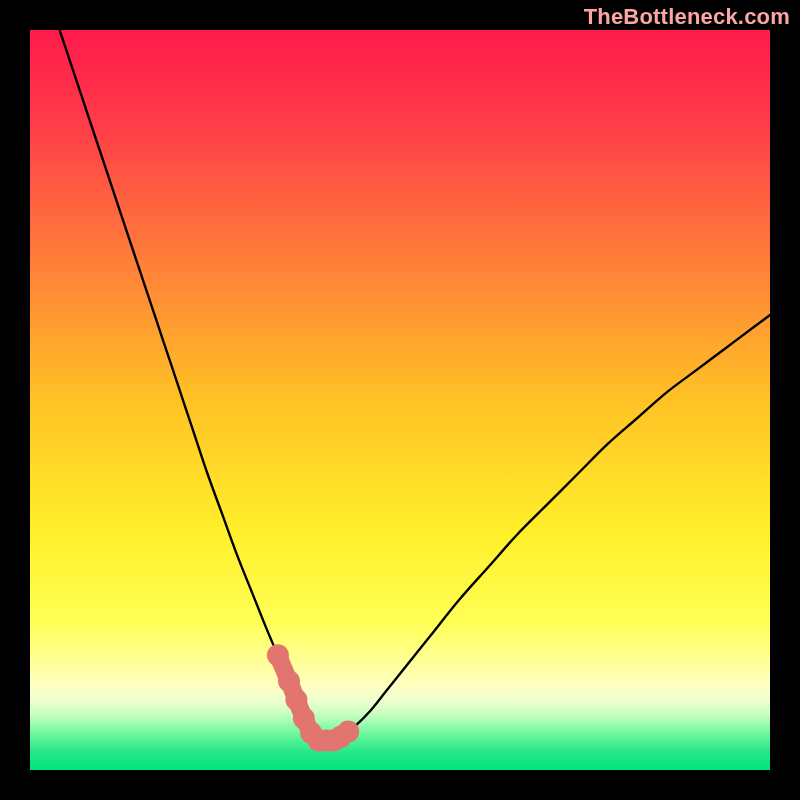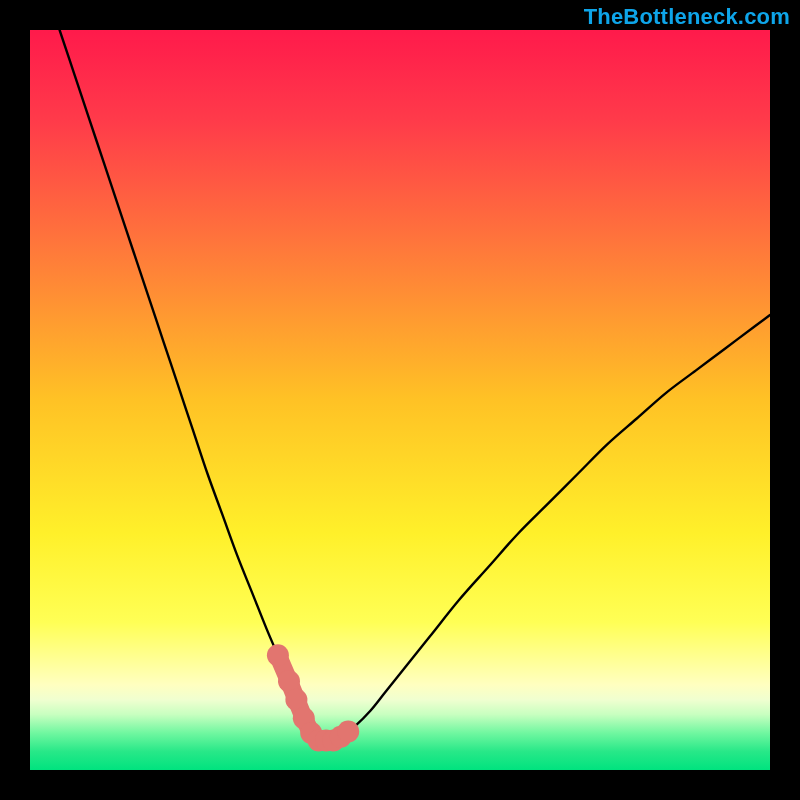--- a/index.html
+++ b/index.html
@@ -31,7 +31,7 @@
     position: absolute;
     top: 4px;
     right: 10px;
-    color: #0ea5e9;
+    color: #fca5a5;
     font-size: 22px;
     font-weight: 600;
     letter-spacing: 0.2px;

